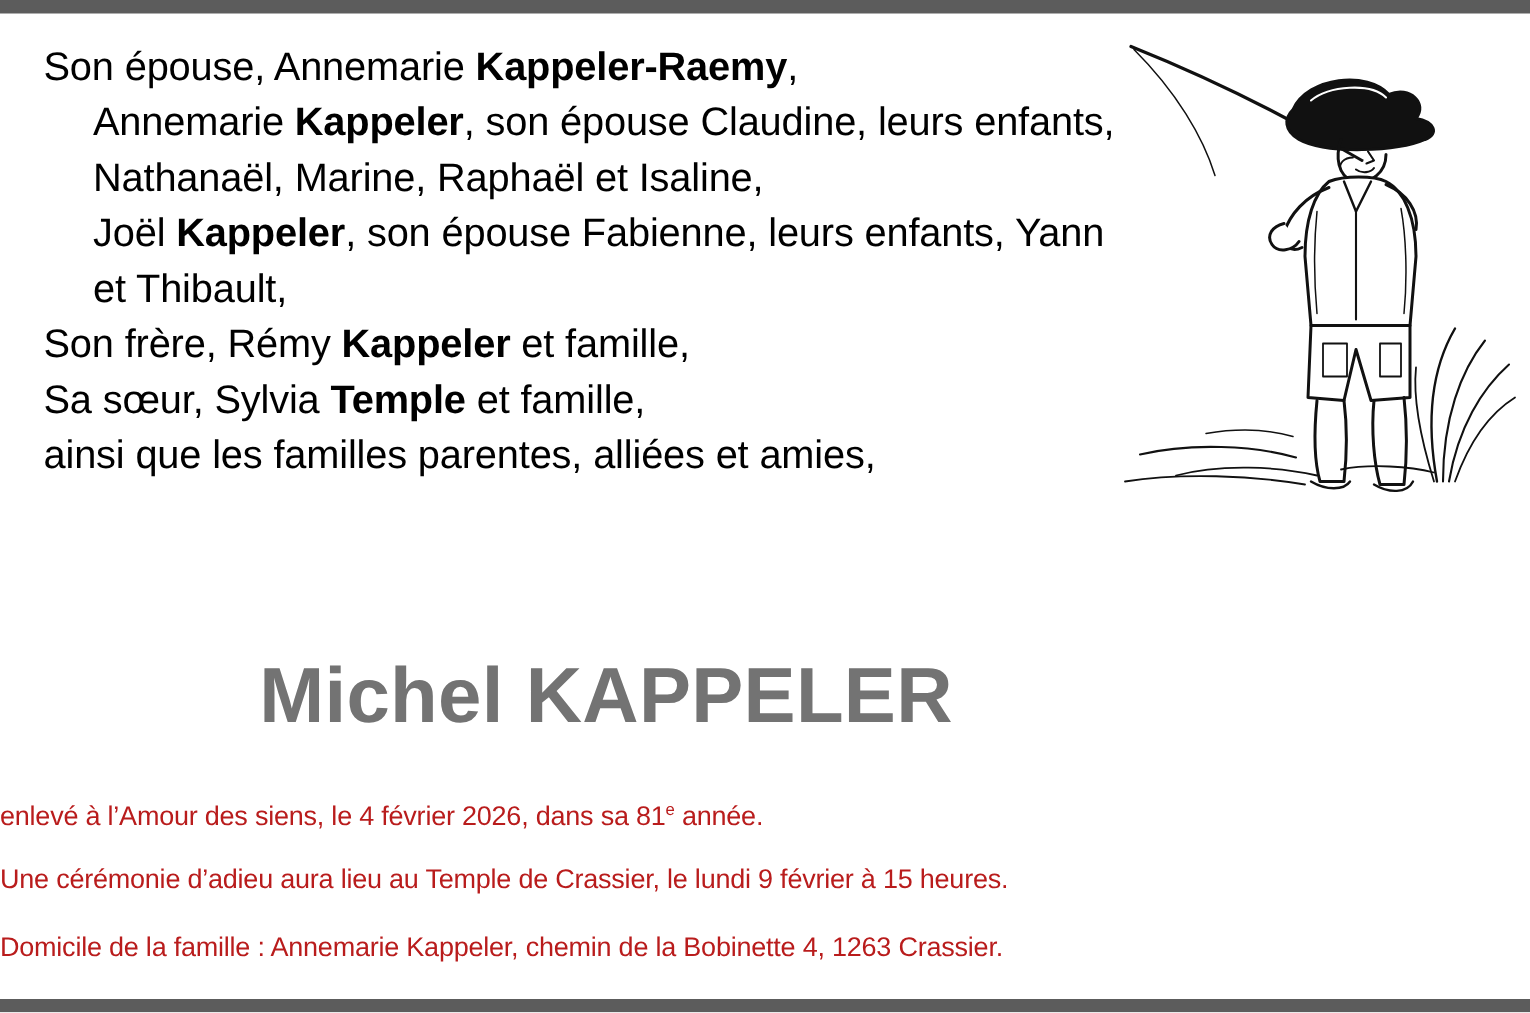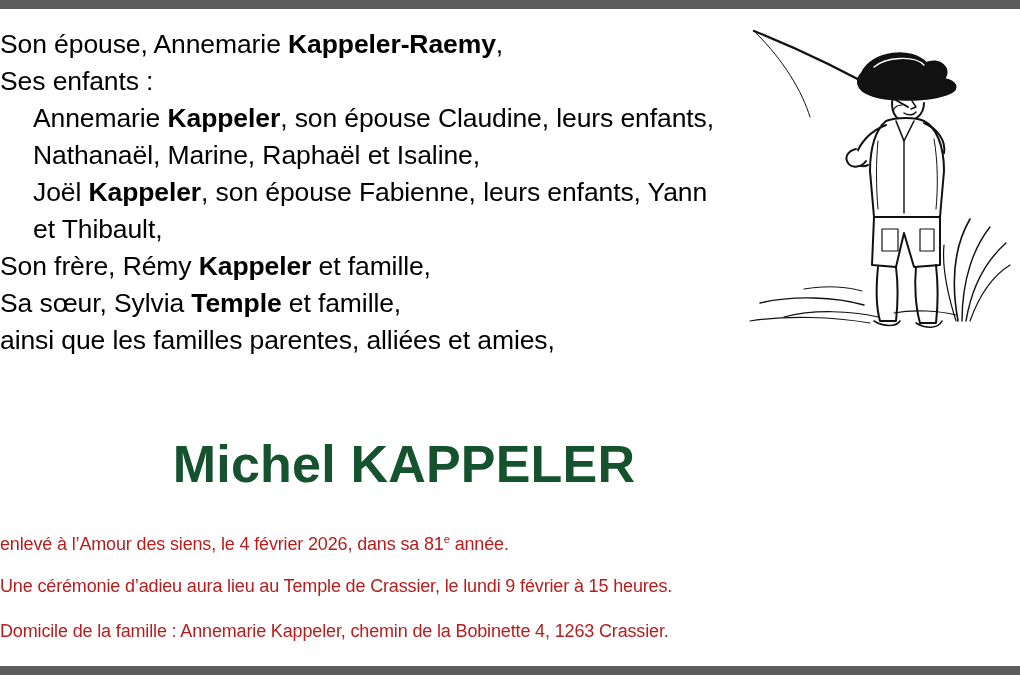--- a/index.html
+++ b/index.html
@@ -47,6 +47,7 @@
     left: 0;
     top: 17px;
     width: 800px;
+    padding-left: 29px;
   }
   .family-line {
     font-size: 26.5px;

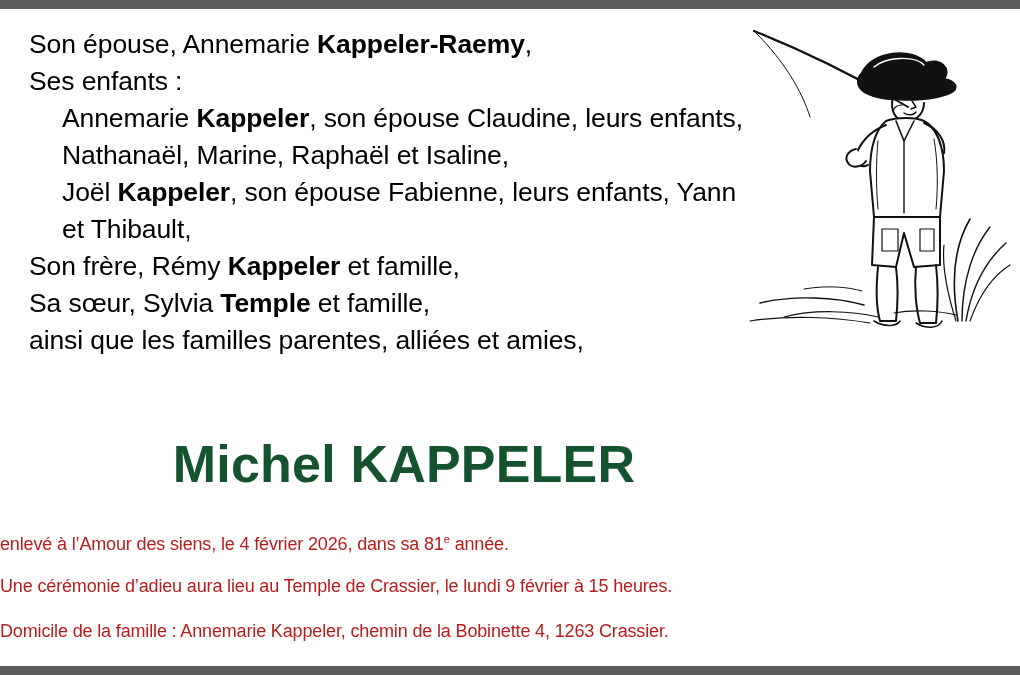--- a/index.html
+++ b/index.html
@@ -124,7 +124,6 @@
 
     <div class="family-block">
         <div class="family-line"><span>Son épouse, Annemarie </span><b>Kappeler-Raemy</b><span>,</span></div>
-        <div class="family-line"><span>Ses enfants :</span></div>
         <div class="family-line indent"><span>Annemarie </span><b>Kappeler</b><span>, son épouse Claudine, leurs enfants,</span></div>
         <div class="family-line indent"><span>Nathanaël, Marine, Raphaël et Isaline,</span></div>
         <div class="family-line indent"><span>Joël </span><b>Kappeler</b><span>, son épouse Fabienne, leurs enfants, Yann</span></div>

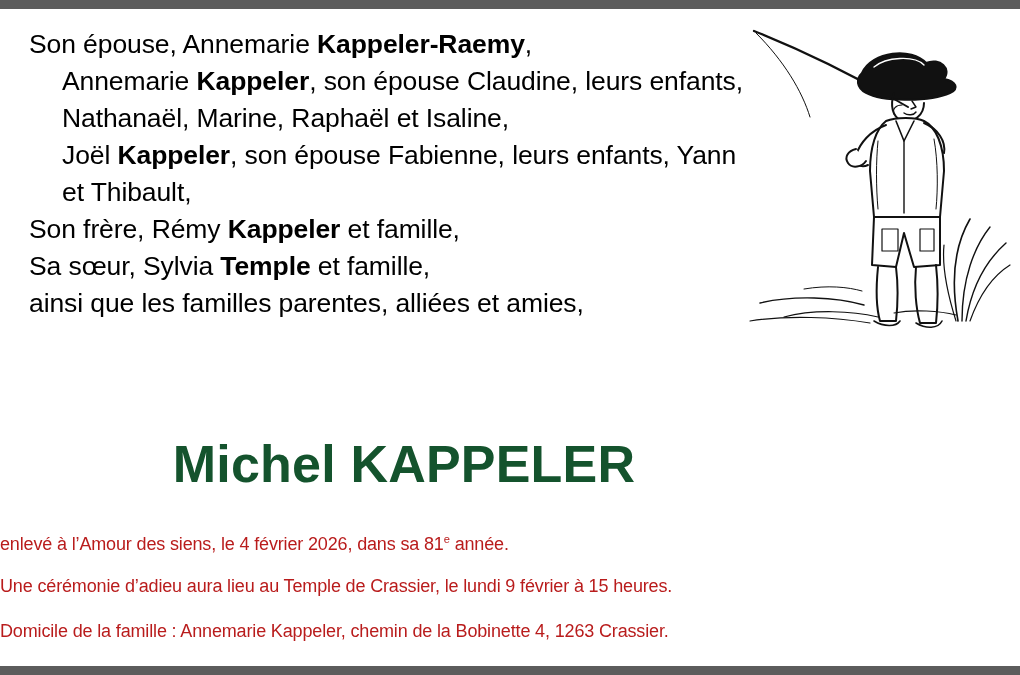--- a/index.html
+++ b/index.html
@@ -71,7 +71,7 @@
     font-size: 52px;
     font-weight: bold;
     letter-spacing: 0.2px;
-    color: #14532d;
+    color: #737373;
   }
   .footer-block {
     position: absolute;

